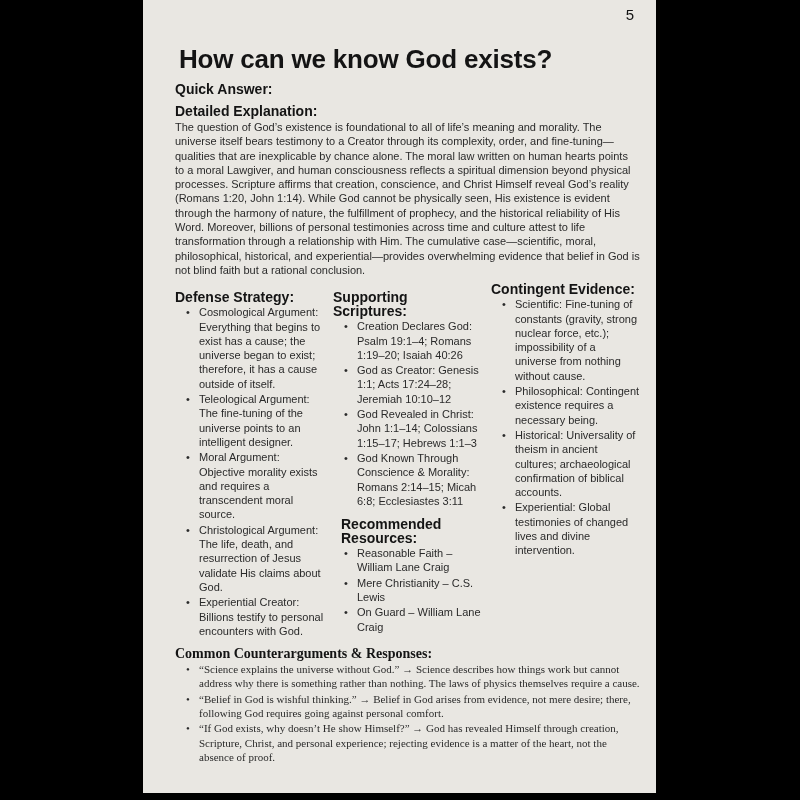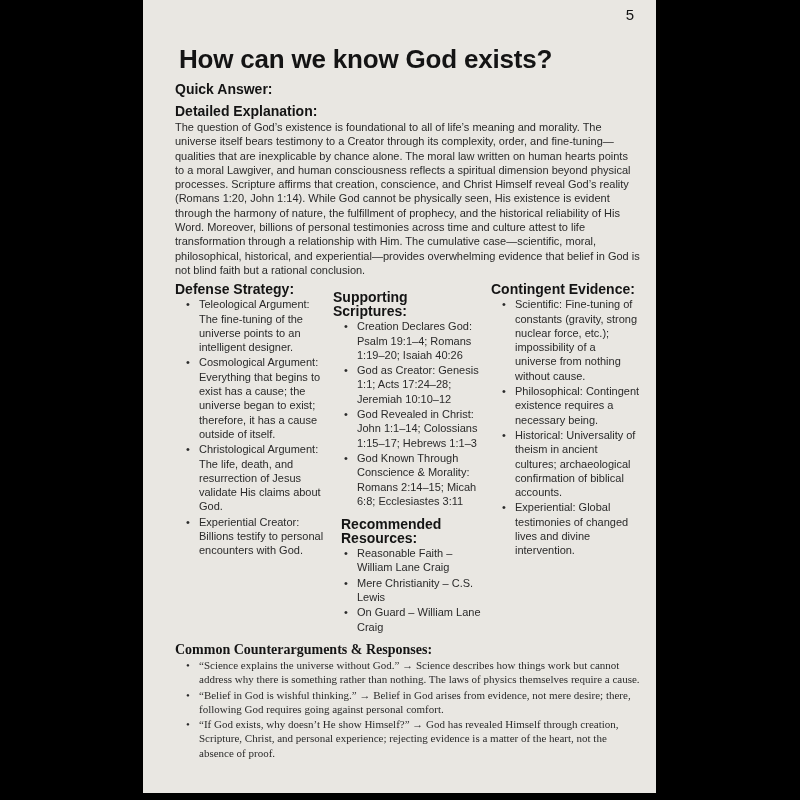--- a/index.html
+++ b/index.html
@@ -97,7 +97,7 @@
   <div class="columns">
 
     <div class="col">
-      <div class="section-label" style="margin-top:0">Defense Strategy:</div>
+      <div class="section-label" style="margin-top:8px">Defense Strategy:</div>
       <ul class="bullets">
         <li>Teleological Argument: The fine-tuning of the universe points to an intelligent designer.</li>
         <li>Cosmological Argument: Everything that begins to exist has a cause; the universe began to exist; therefore, it has a cause outside of itself.</li>

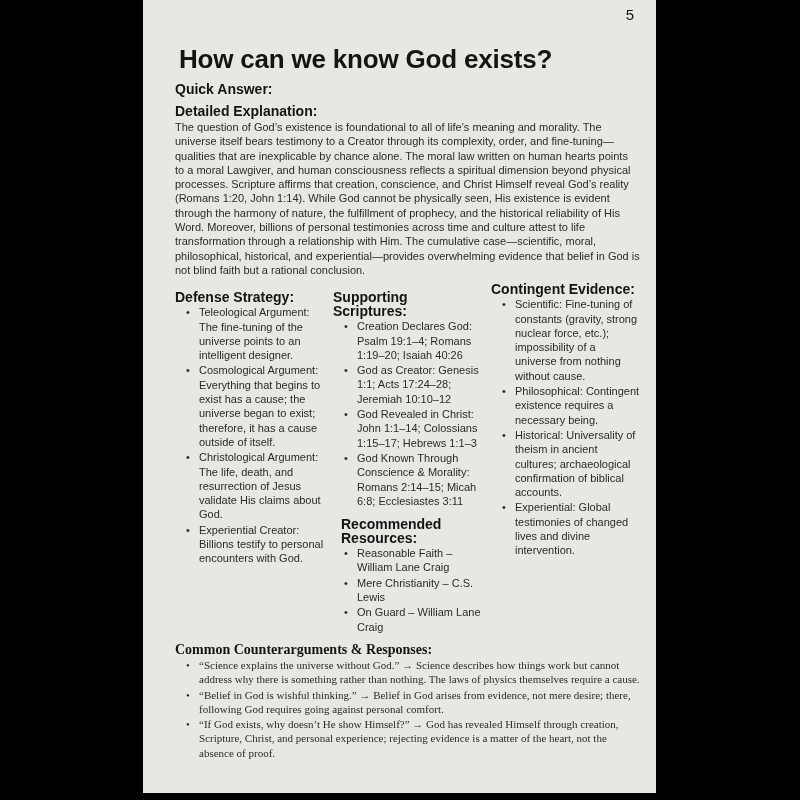--- a/index.html
+++ b/index.html
@@ -99,8 +99,8 @@
     <div class="col">
       <div class="section-label" style="margin-top:8px">Defense Strategy:</div>
       <ul class="bullets">
+        <li>Cosmological Argument: Everything that begins to exist has a cause; the universe began to exist; therefore, it has a cause outside of itself.</li>
         <li>Teleological Argument: The fine-tuning of the universe points to an intelligent designer.</li>
-        <li>Cosmological Argument: Everything that begins to exist has a cause; the universe began to exist; therefore, it has a cause outside of itself.</li>
         <li>Christological Argument: The life, death, and resurrection of Jesus validate His claims about God.</li>
         <li>Experiential Creator: Billions testify to personal encounters with God.</li>
       </ul>

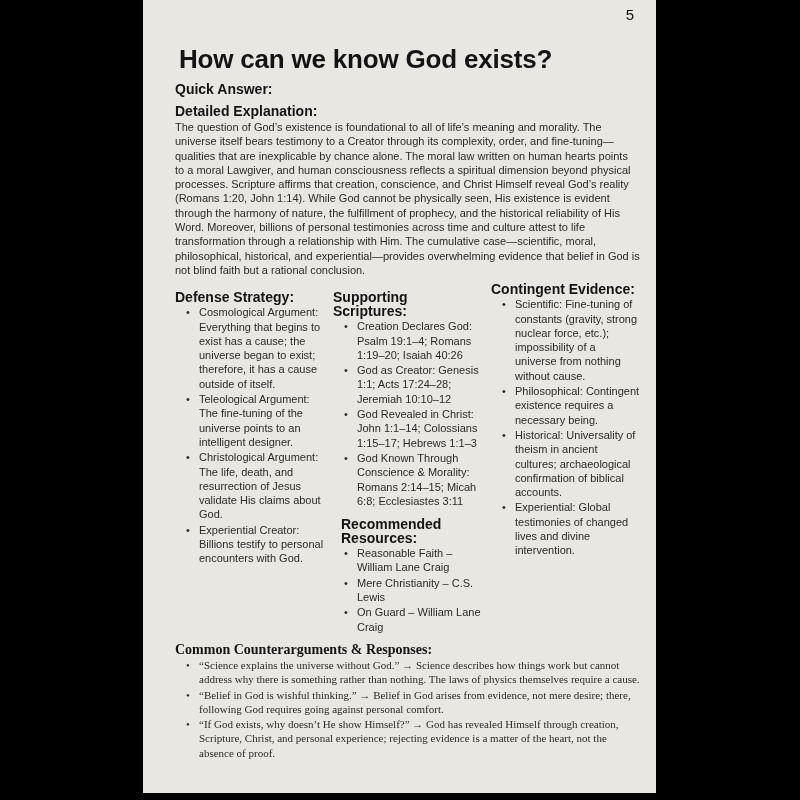--- a/index.html
+++ b/index.html
@@ -101,6 +101,7 @@
       <ul class="bullets">
         <li>Cosmological Argument: Everything that begins to exist has a cause; the universe began to exist; therefore, it has a cause outside of itself.</li>
         <li>Teleological Argument: The fine-tuning of the universe points to an intelligent designer.</li>
+        <li>Moral Argument: Objective morality exists and requires a transcendent moral source.</li>
         <li>Christological Argument: The life, death, and resurrection of Jesus validate His claims about God.</li>
         <li>Experiential Creator: Billions testify to personal encounters with God.</li>
       </ul>

